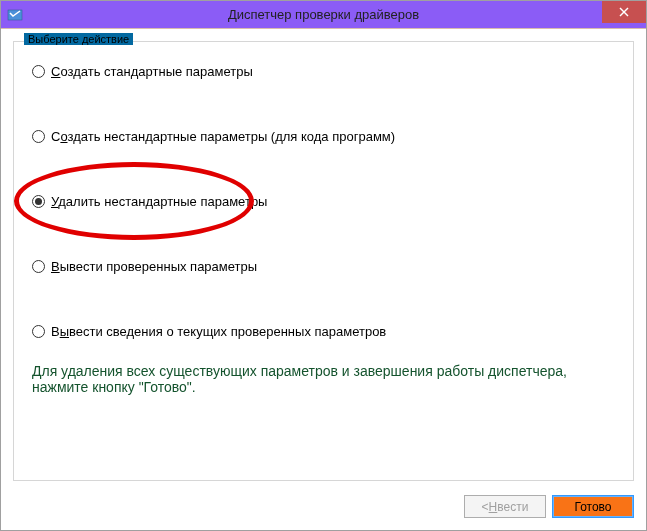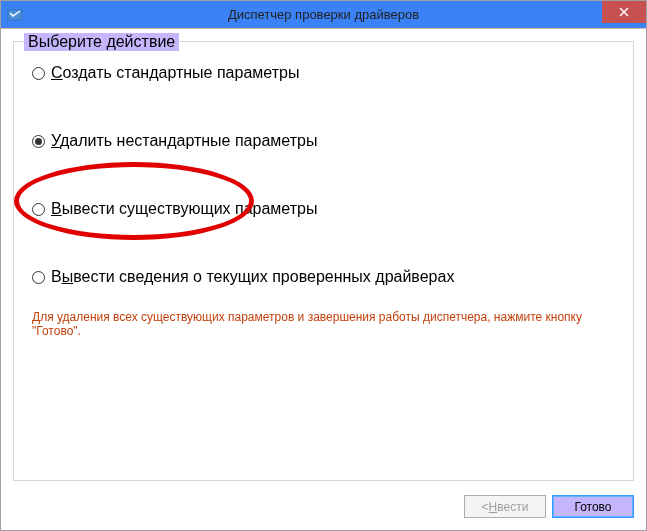--- a/index.html
+++ b/index.html
@@ -21,7 +21,7 @@
     }
     .titlebar {
       height: 28px;
-      background: #3b82f6;
+      background: #8b5cf6;
       display: flex;
       align-items: center;
       position: relative;

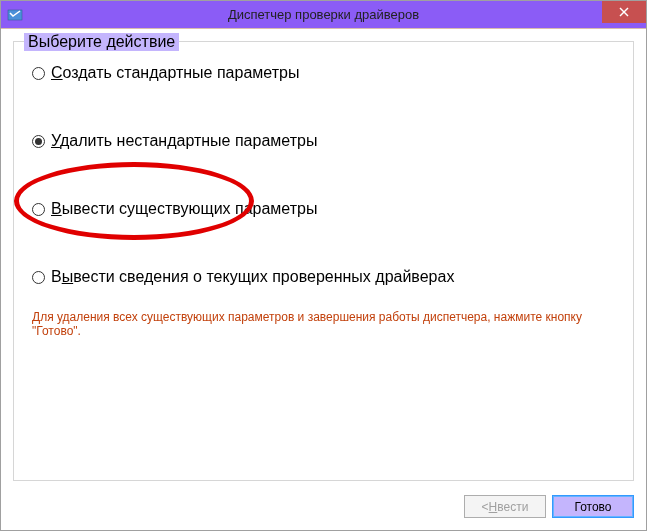--- a/index.html
+++ b/index.html
@@ -74,9 +74,9 @@
       position: absolute;
       top: -9px;
       left: 10px;
-      background: #c4b5fd;
+      background: #0369a1;
       padding: 0 4px;
-      font-size: 16px;
+      font-size: 11px;
       color: #000;
     }
     .radio-group {

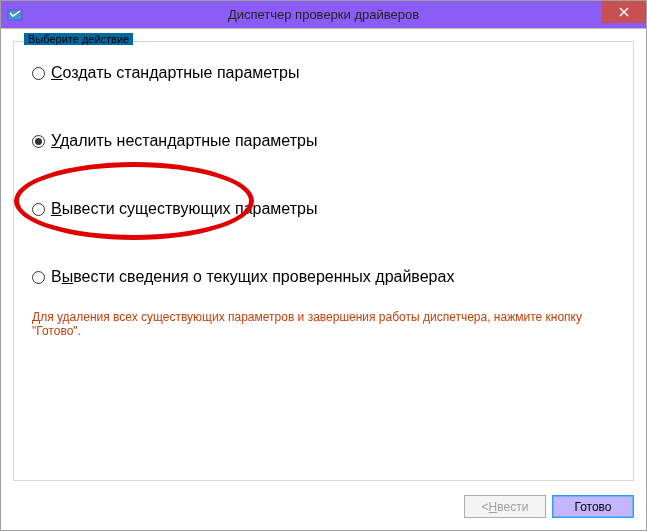--- a/index.html
+++ b/index.html
@@ -111,7 +111,7 @@
       border-radius: 50%;
     }
     .radio-label {
-      font-size: 16px;
+      font-size: 13px;
       color: #000;
     }
     .radio-label .underline-char {

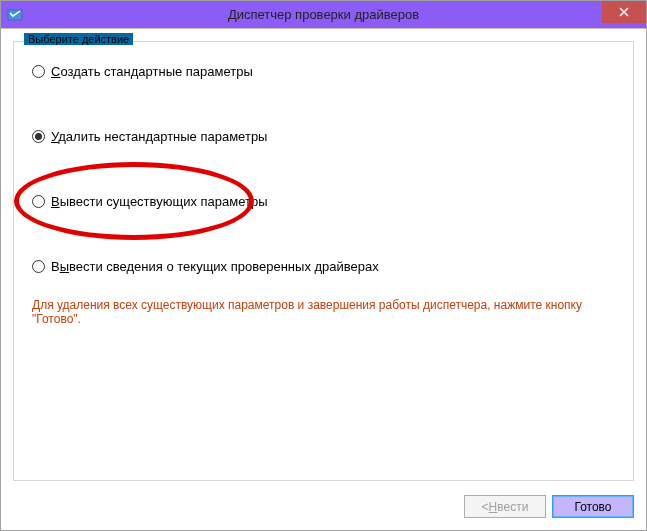--- a/index.html
+++ b/index.html
@@ -201,6 +201,10 @@
           <span class="radio-label"><span></span><span class="underline-char">С</span><span>оздать стандартные параметры</span></span>
         </label>
 
+        <label class="radio-item">
+          <span class="radio-circle"></span>
+          <span class="radio-label"><span>С</span><span class="underline-char">о</span><span>здать нестандартные параметры (для кода программ)</span></span>
+        </label>
 
         <label class="radio-item">
           <span class="radio-circle selected"></span>

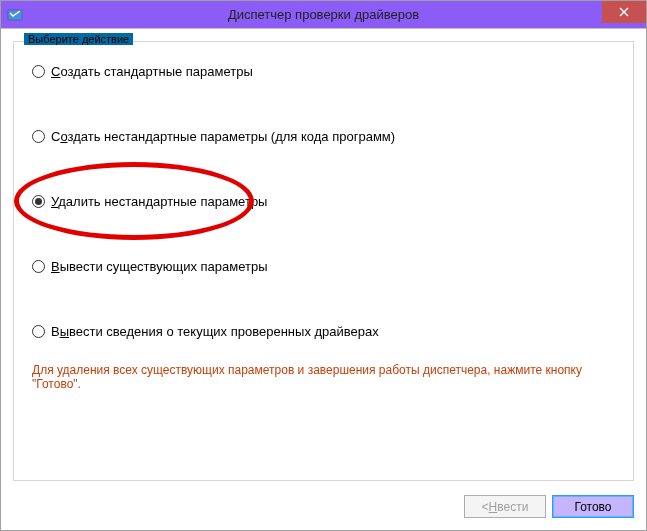--- a/index.html
+++ b/index.html
@@ -213,7 +213,7 @@
 
         <label class="radio-item">
           <span class="radio-circle"></span>
-          <span class="radio-label"><span></span><span class="underline-char">В</span><span>ывести существующих параметры</span></span>
+          <span class="radio-label"><span></span><span class="underline-char">В</span><span>ывести проверенных параметры</span></span>
         </label>
 
         <label class="radio-item last">

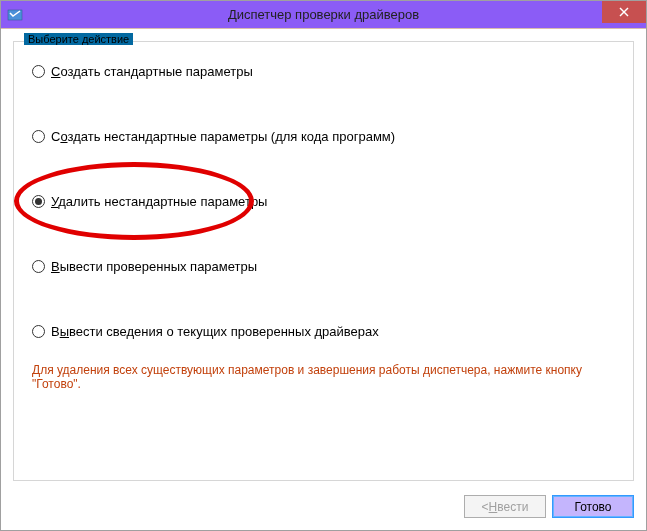--- a/index.html
+++ b/index.html
@@ -218,7 +218,7 @@
 
         <label class="radio-item last">
           <span class="radio-circle"></span>
-          <span class="radio-label"><span>В</span><span class="underline-char">ы</span><span>вести сведения о текущих проверенных драйверах</span></span>
+          <span class="radio-label"><span>В</span><span class="underline-char">ы</span><span>вести сведения о текущих проверенных параметров</span></span>
         </label>
 
       </div>

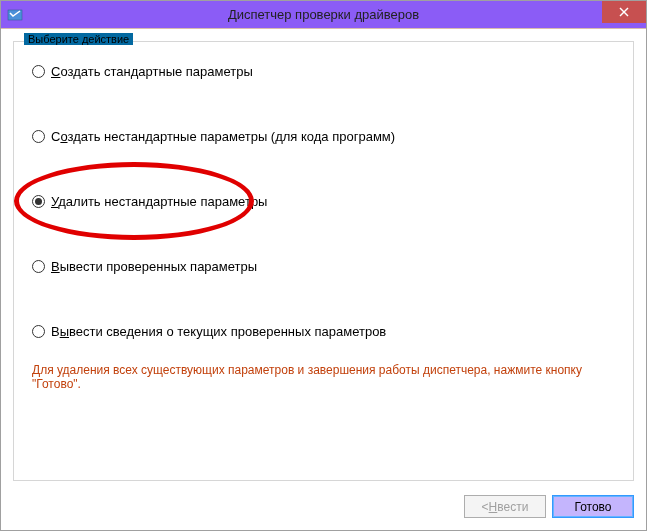--- a/index.html
+++ b/index.html
@@ -129,8 +129,8 @@
       z-index: 10;
     }
     .hint-text {
-      font-size: 12px;
-      color: #c2410c;
+      font-size: 14px;
+      color: #14532d;
       margin-top: 20px;
     }
     .button-bar {

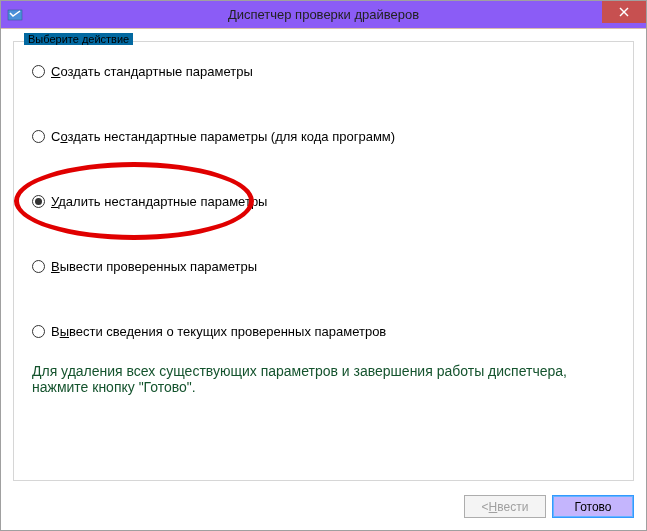--- a/index.html
+++ b/index.html
@@ -143,7 +143,7 @@
       min-width: 82px;
       height: 23px;
       border: 1px solid #adadad;
-      background: #c4b5fd;
+      background: #f97316;
       font-size: 12px;
       font-family: inherit;
       cursor: pointer;

